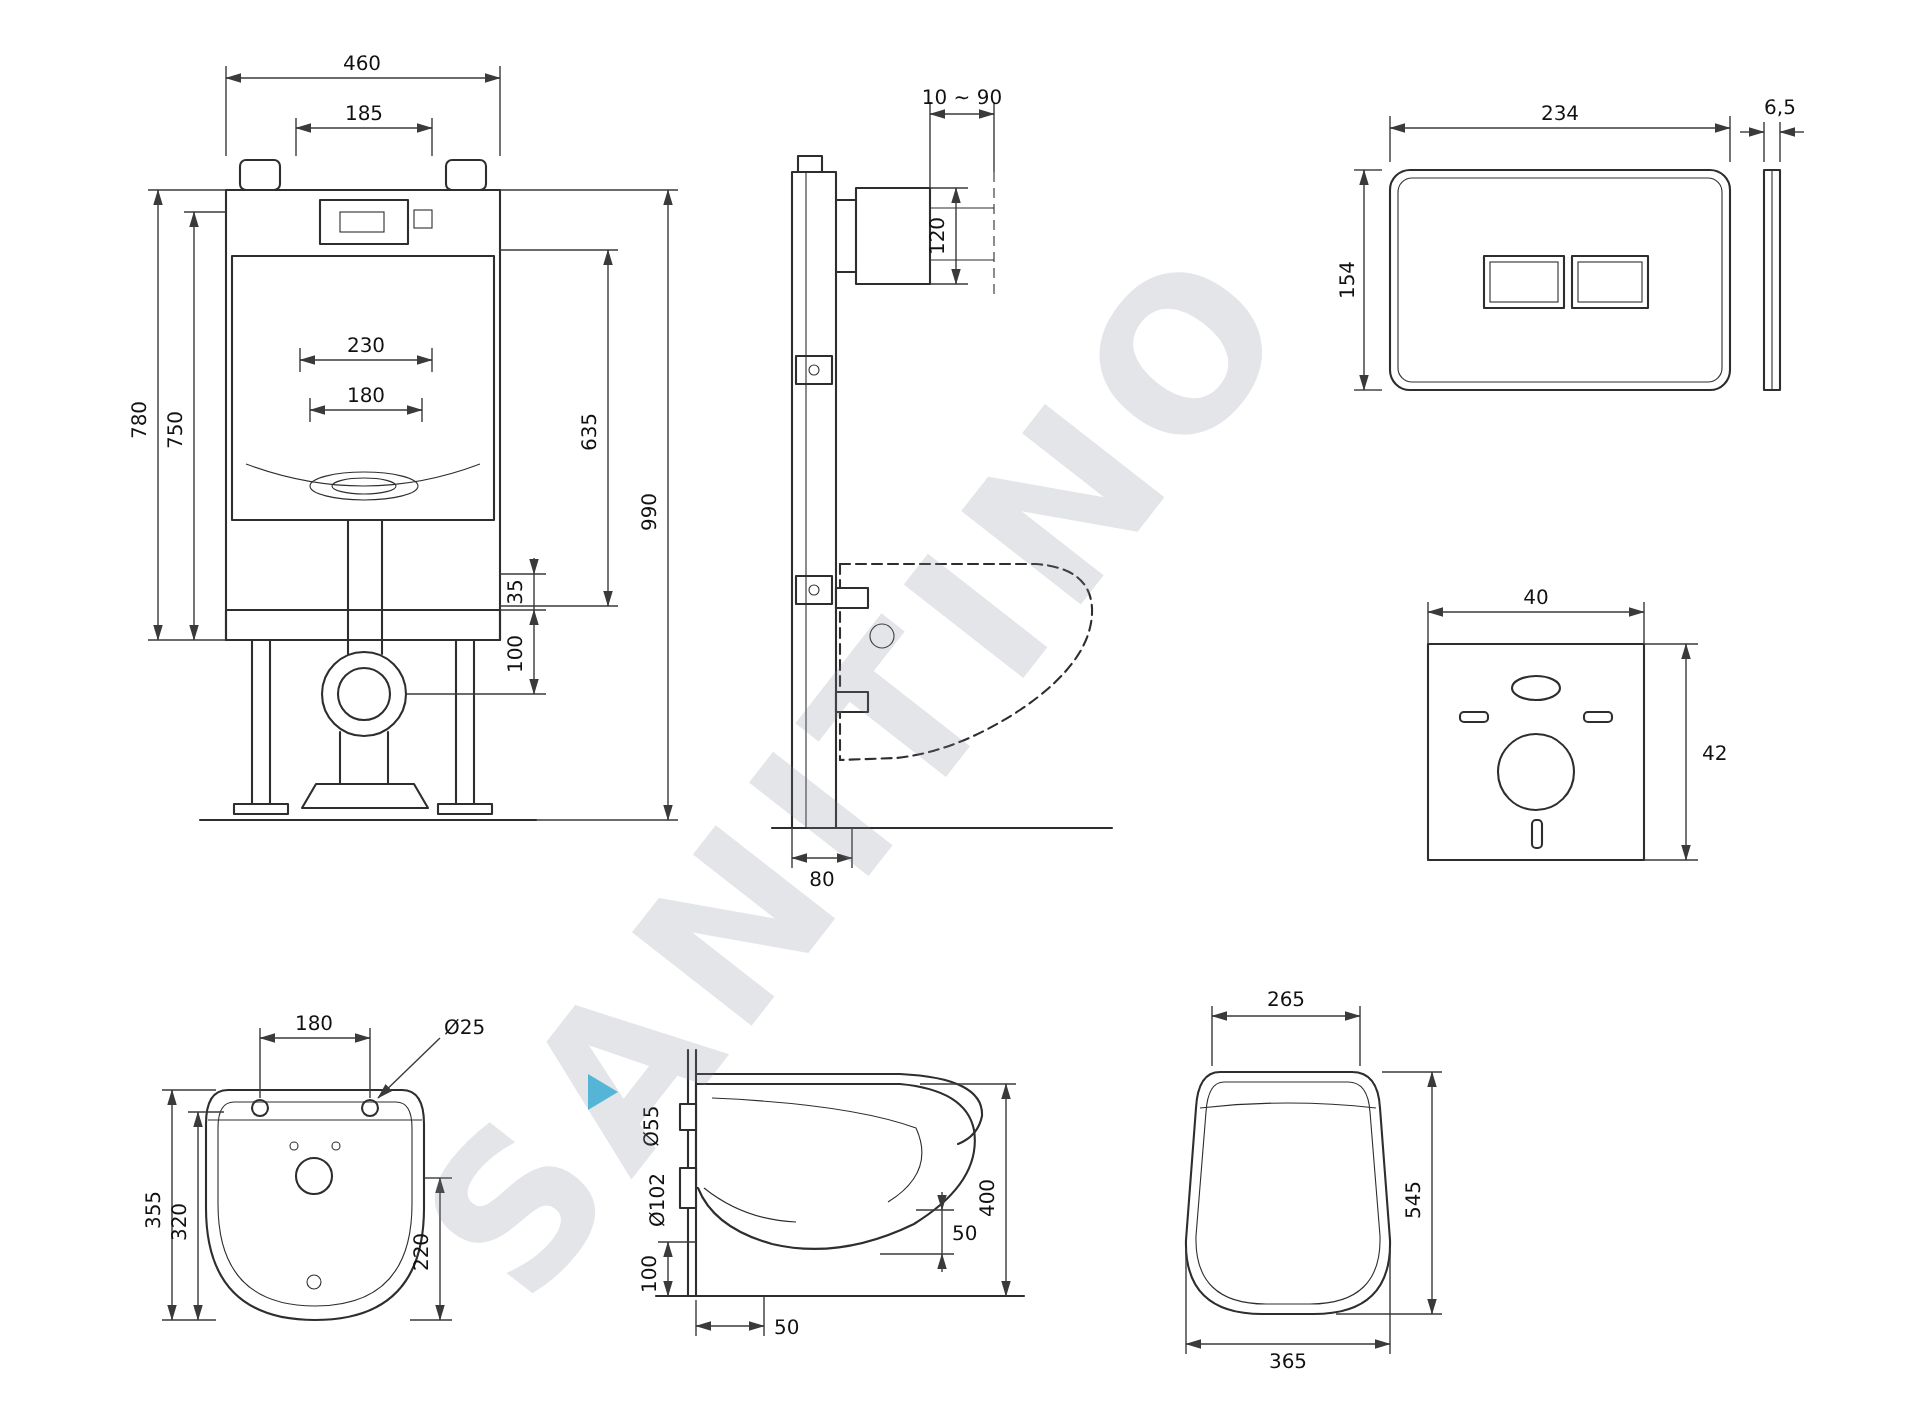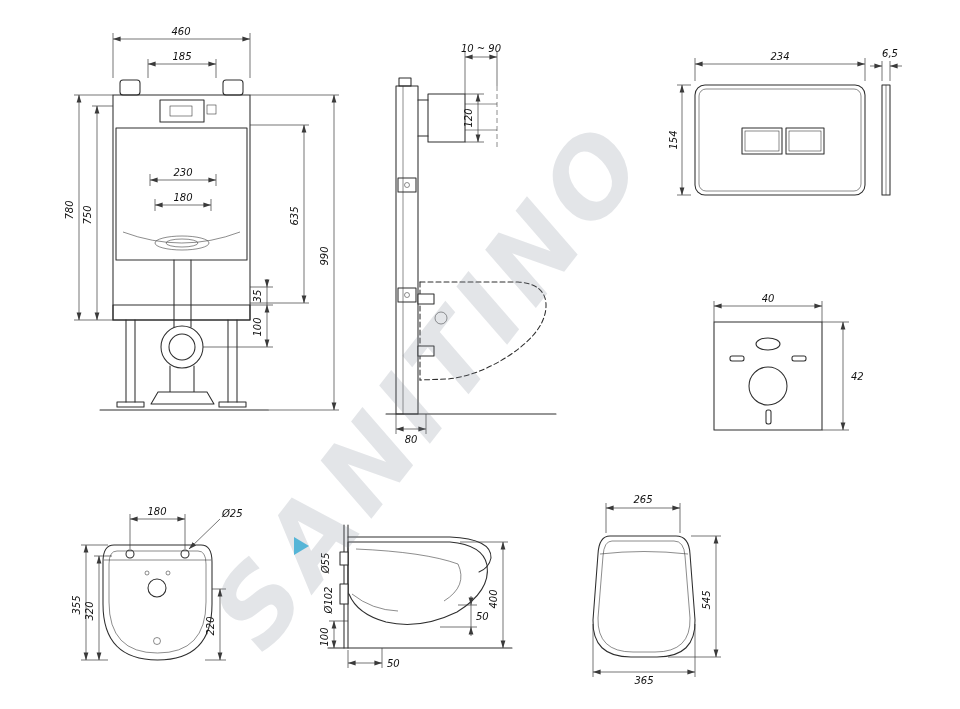--- a/index.html
+++ b/index.html
@@ -4,7 +4,7 @@
 <style>
   html,body{margin:0;padding:0;background:#ffffff;}
   .page{position:relative;width:960px;height:709px;background:#fff;overflow:hidden;
-        font-family:"DejaVu Sans",sans-serif;font-style:italic;}
+        font-family:"DejaVu Sans",sans-serif;}
   .page svg{position:absolute;left:0;top:0;}
   .ol  {fill:none;stroke:#2e2e2e;stroke-width:1.05;stroke-linejoin:round;stroke-linecap:round;}
   .olw {fill:#ffffff;stroke:#2e2e2e;stroke-width:1.05;stroke-linejoin:round;}

